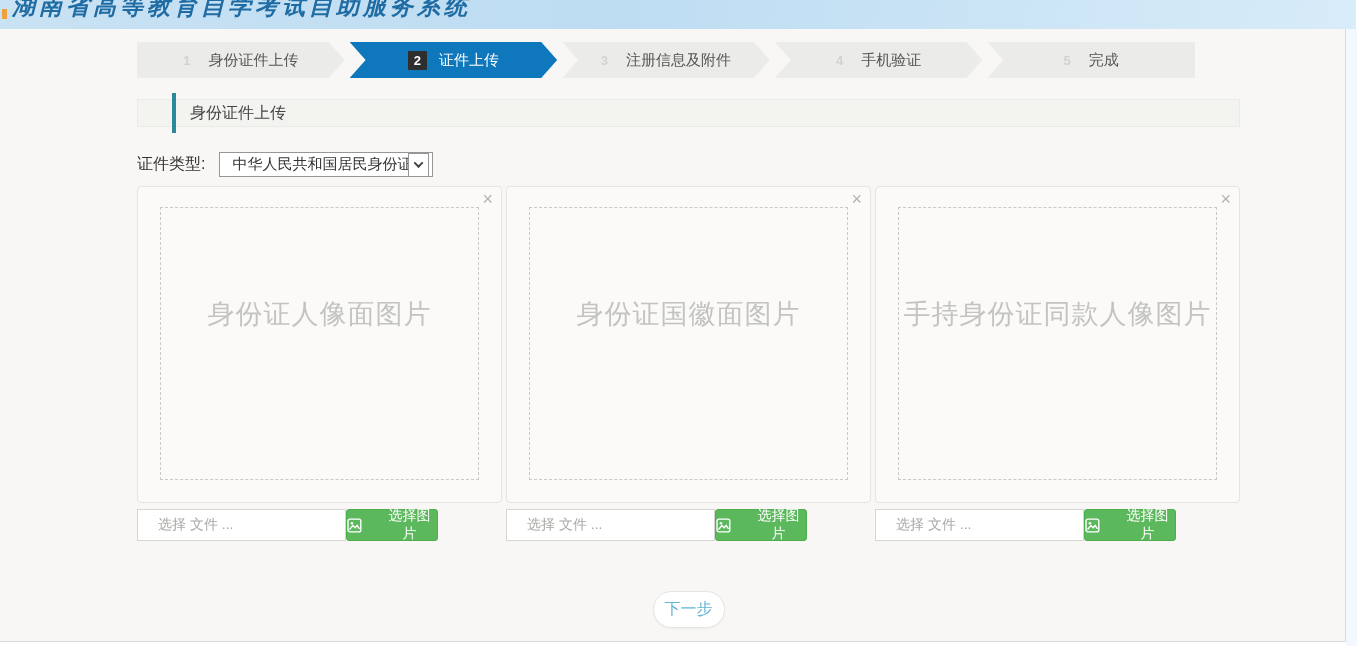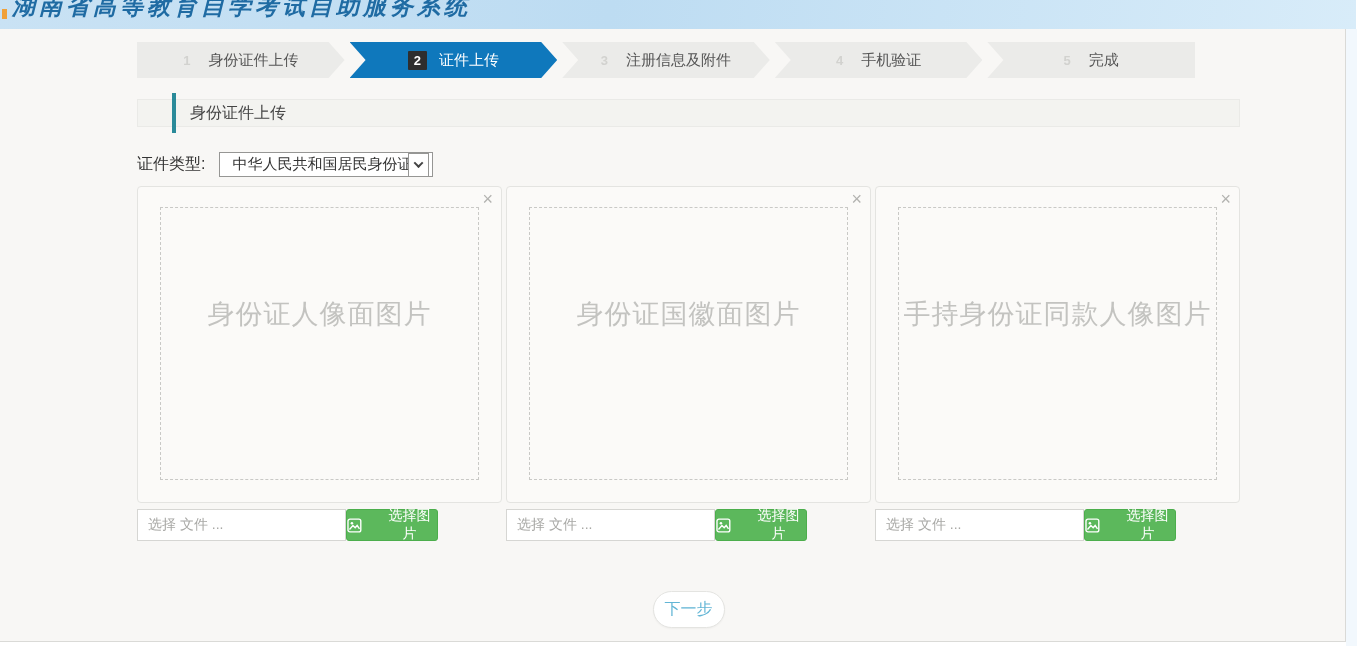--- a/index.html
+++ b/index.html
@@ -69,7 +69,7 @@
 
   .file-row { display:flex; margin-top:6px; }
   .file-input { width:209px; height:32px; background:#fff; border:1px solid #d6d6d3;
-                display:flex; align-items:center; padding-left:10px; font-size:14px;
+                display:flex; align-items:center; padding-left:20px; font-size:14px;
                 color:#a8a8a5; cursor:pointer; }
   .choose-btn { width:92px; height:32px; background:#5cb85c; border:1px solid #4cae4c;
                 border-radius:3px; color:#fff; font-size:14px; display:flex; align-items:center;

